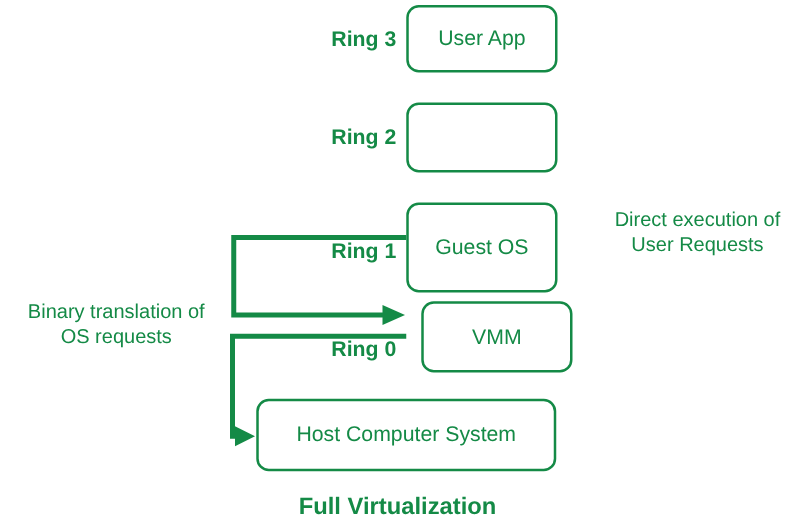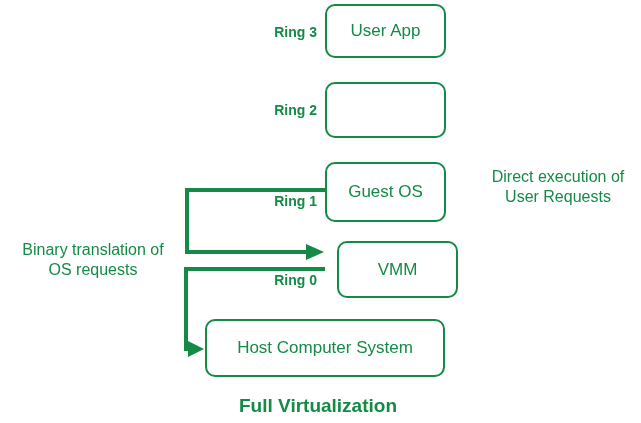--- a/index.html
+++ b/index.html
@@ -38,7 +38,7 @@
     right: 324px;
     color: var(--green);
     font-weight: bold;
-    font-size: 14px;
+    font-size: 17px;
     line-height: 18px;
     white-space: nowrap;
     z-index: 3;

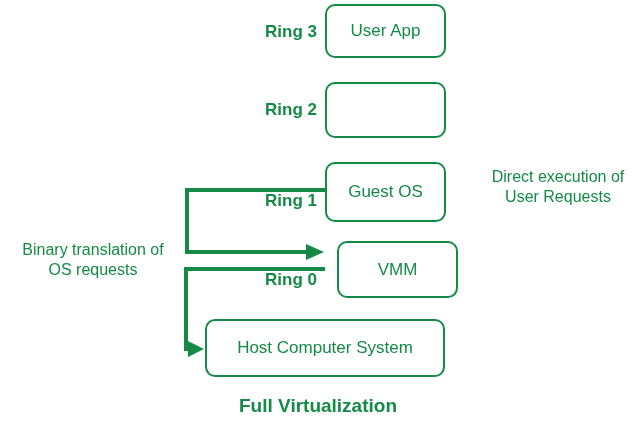--- a/index.html
+++ b/index.html
@@ -30,7 +30,7 @@
   }
   .box-user-app  { left: 325px; top: 4px;   width: 121px; height: 54px; }
   .box-ring2     { left: 325px; top: 82px;  width: 121px; height: 56px; }
-  .box-guest-os  { left: 325px; top: 162px; width: 121px; height: 60px; }
+  .box-guest-os  { left: 325px; top: 162px; width: 121px; height: 72px; }
   .box-vmm       { left: 325px; top: 241px; width: 121px; height: 57px; margin-left: 12px; }
   .box-host      { left: 205px; top: 319px; width: 240px; height: 58px; }
   .ring-label {

